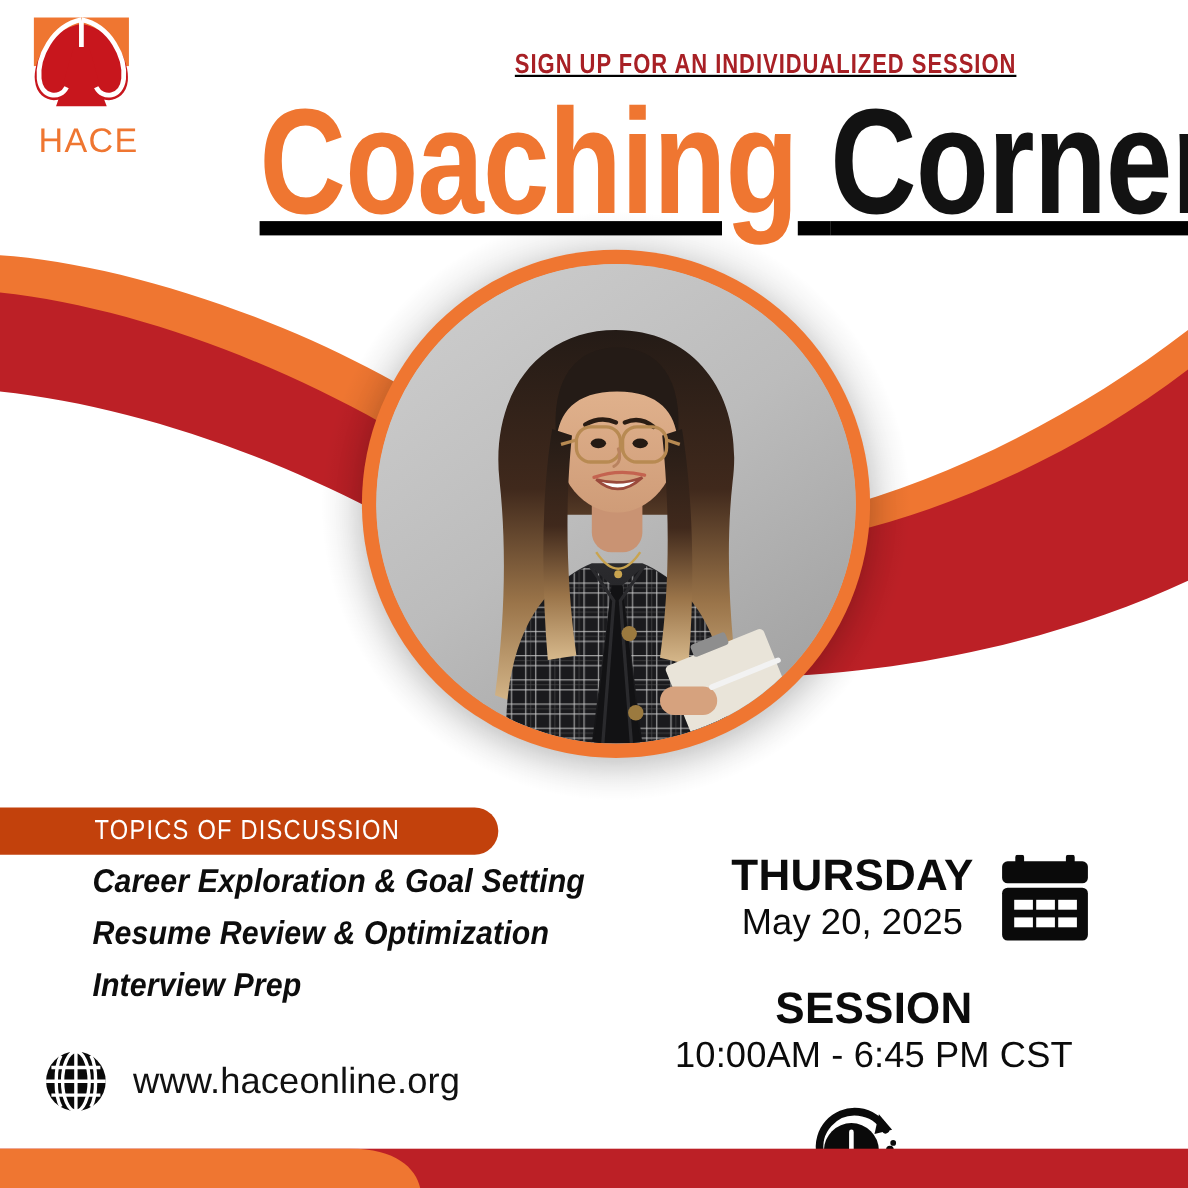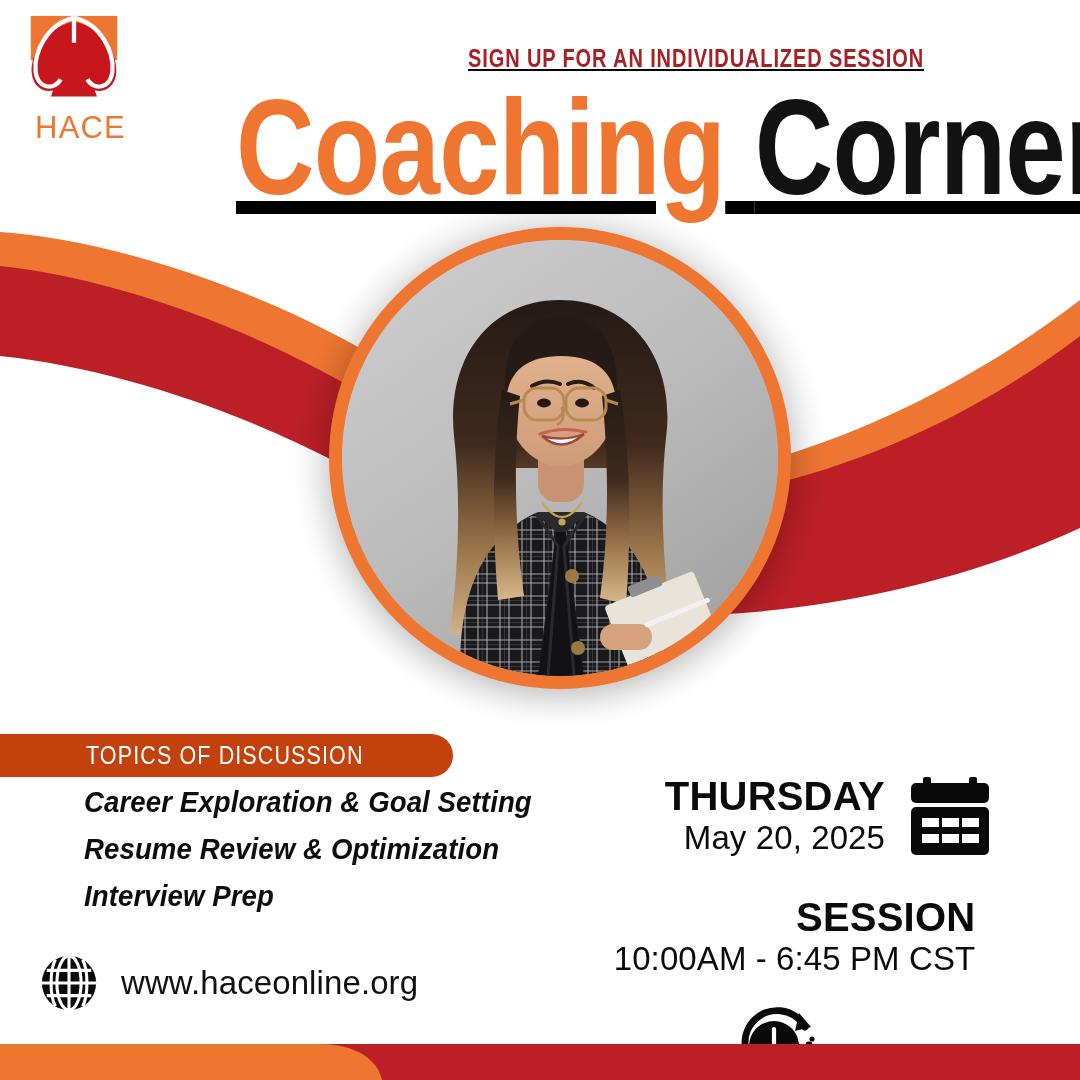--- a/index.html
+++ b/index.html
@@ -163,7 +163,7 @@
   }
   #date-block { left:575px; top:775px; width:418px; justify-content:flex-end; }
   #session-block { left:560px; top:896px; width:433px; justify-content:flex-end;flex-direction:column; }
-  .info-text { text-align:right;margin-left:36px; }
+  .info-text { text-align:center;margin-left:36px; }
   .info-heading {
     font-size:40px;
     font-weight:bold;

